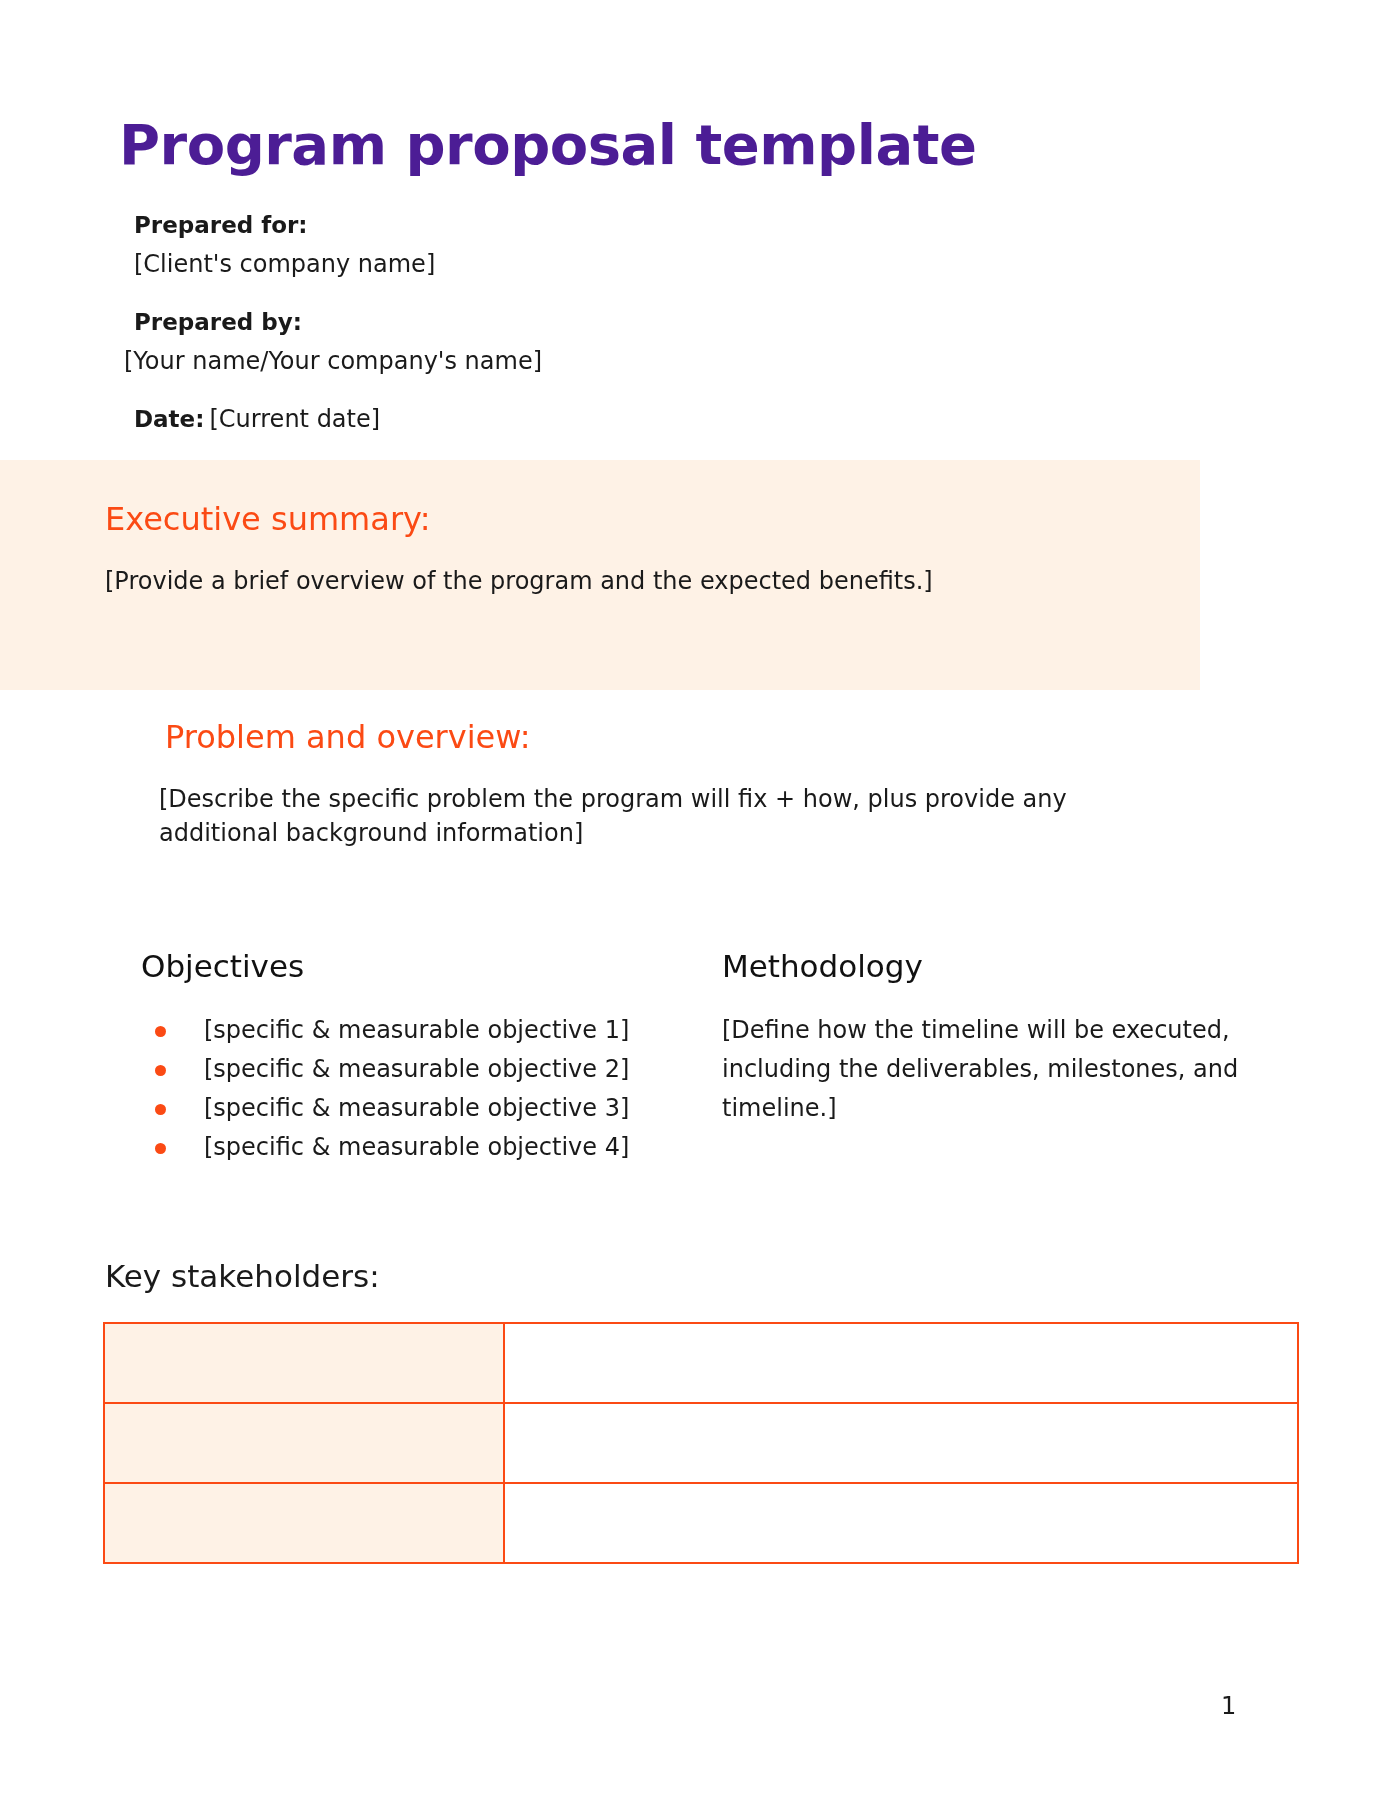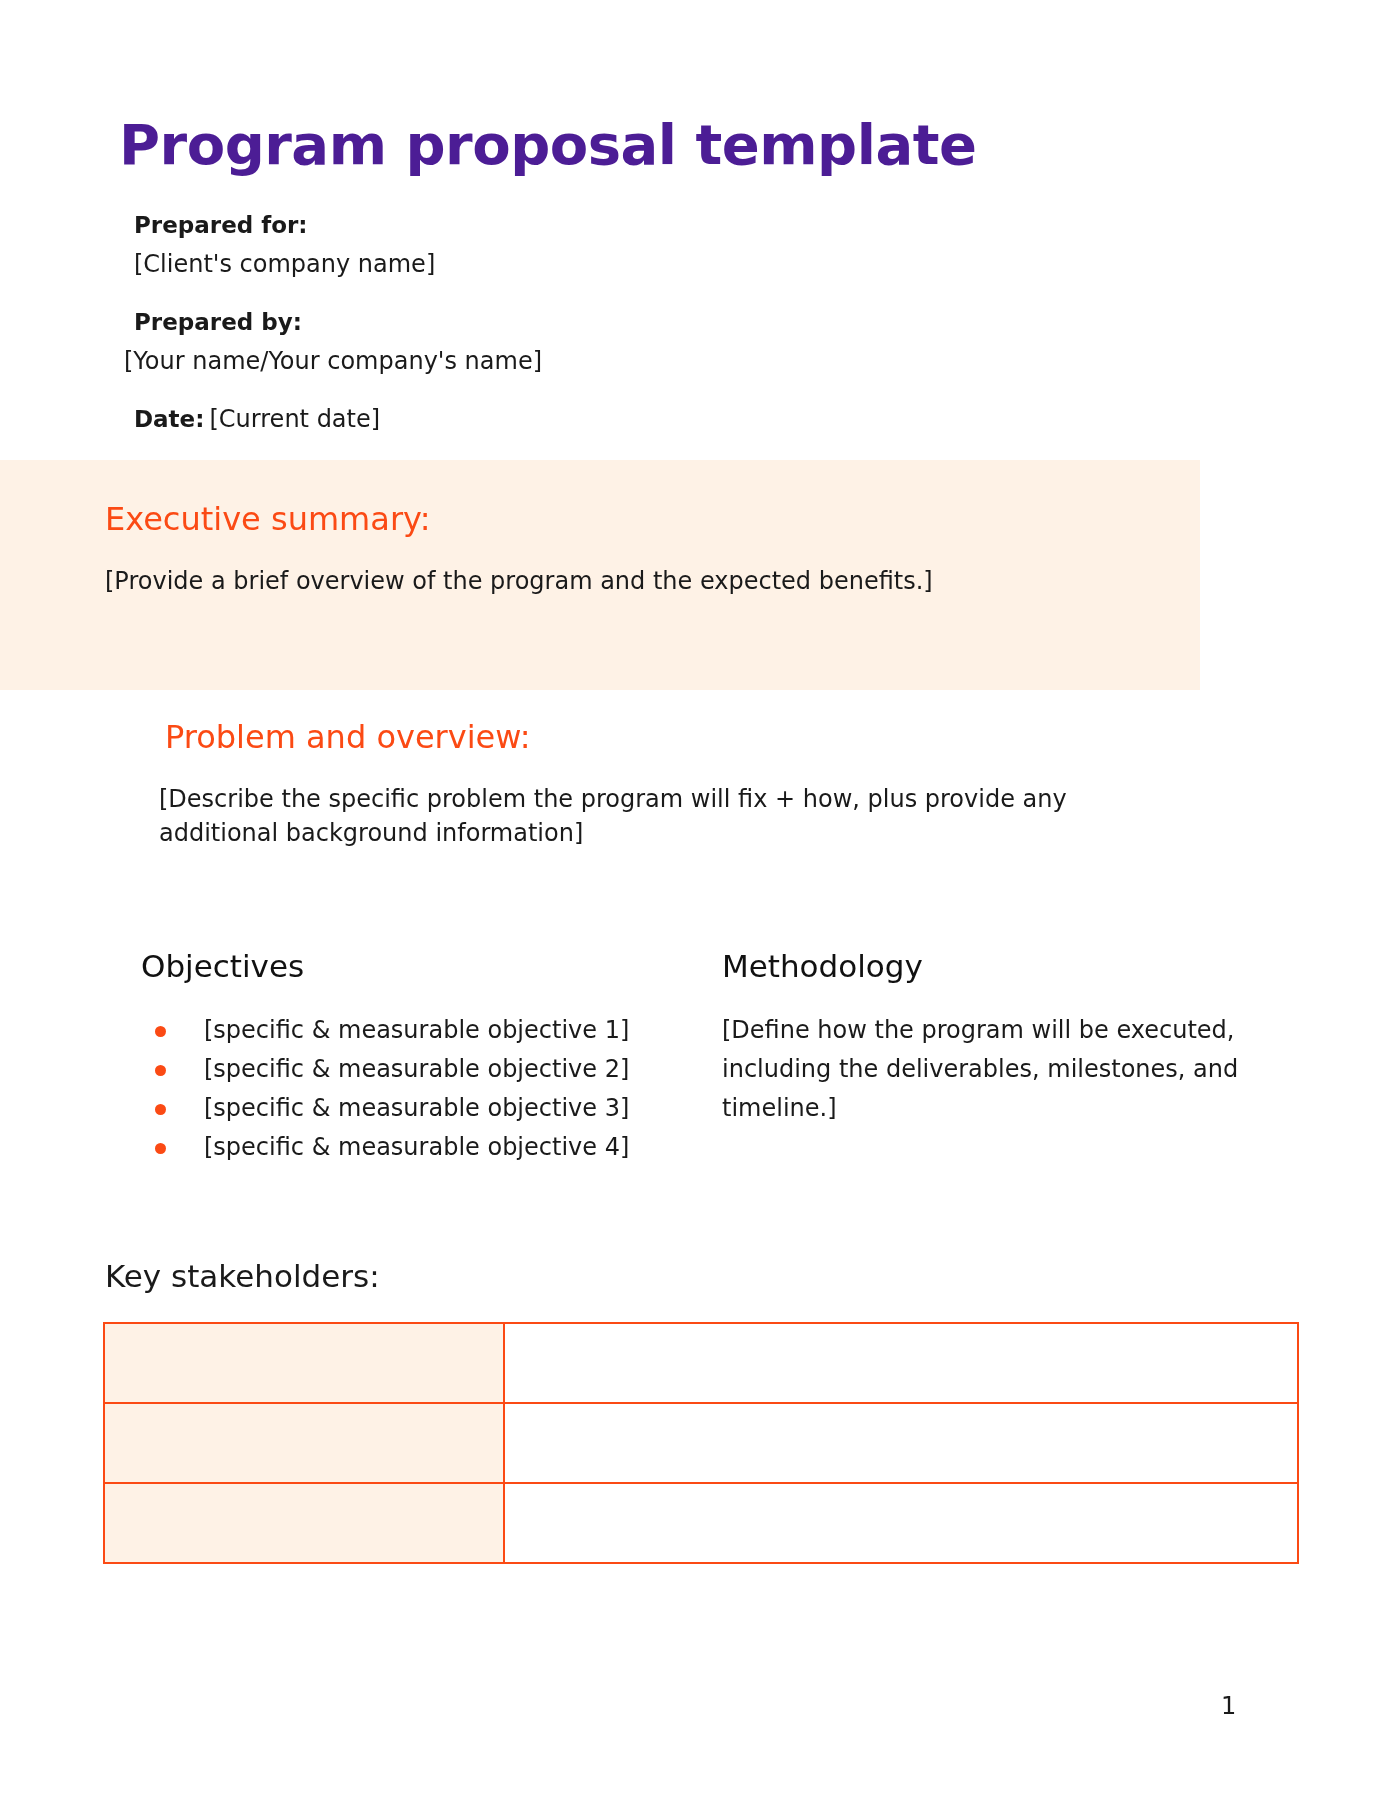--- a/index.html
+++ b/index.html
@@ -63,7 +63,7 @@
 <section class="abs" style="left:722px; top:948px;">
   <h3 class="col-h">Methodology</h3>
   <div class="body-text" style="margin-top:27px; line-height:39px;">
-    <div>[Define how the program will be executed,</div>
+    <div>[Define how the timeline will be executed,</div>
     <div>including the deliverables, milestones, and</div>
     <div>timeline.]</div>
   </div>

